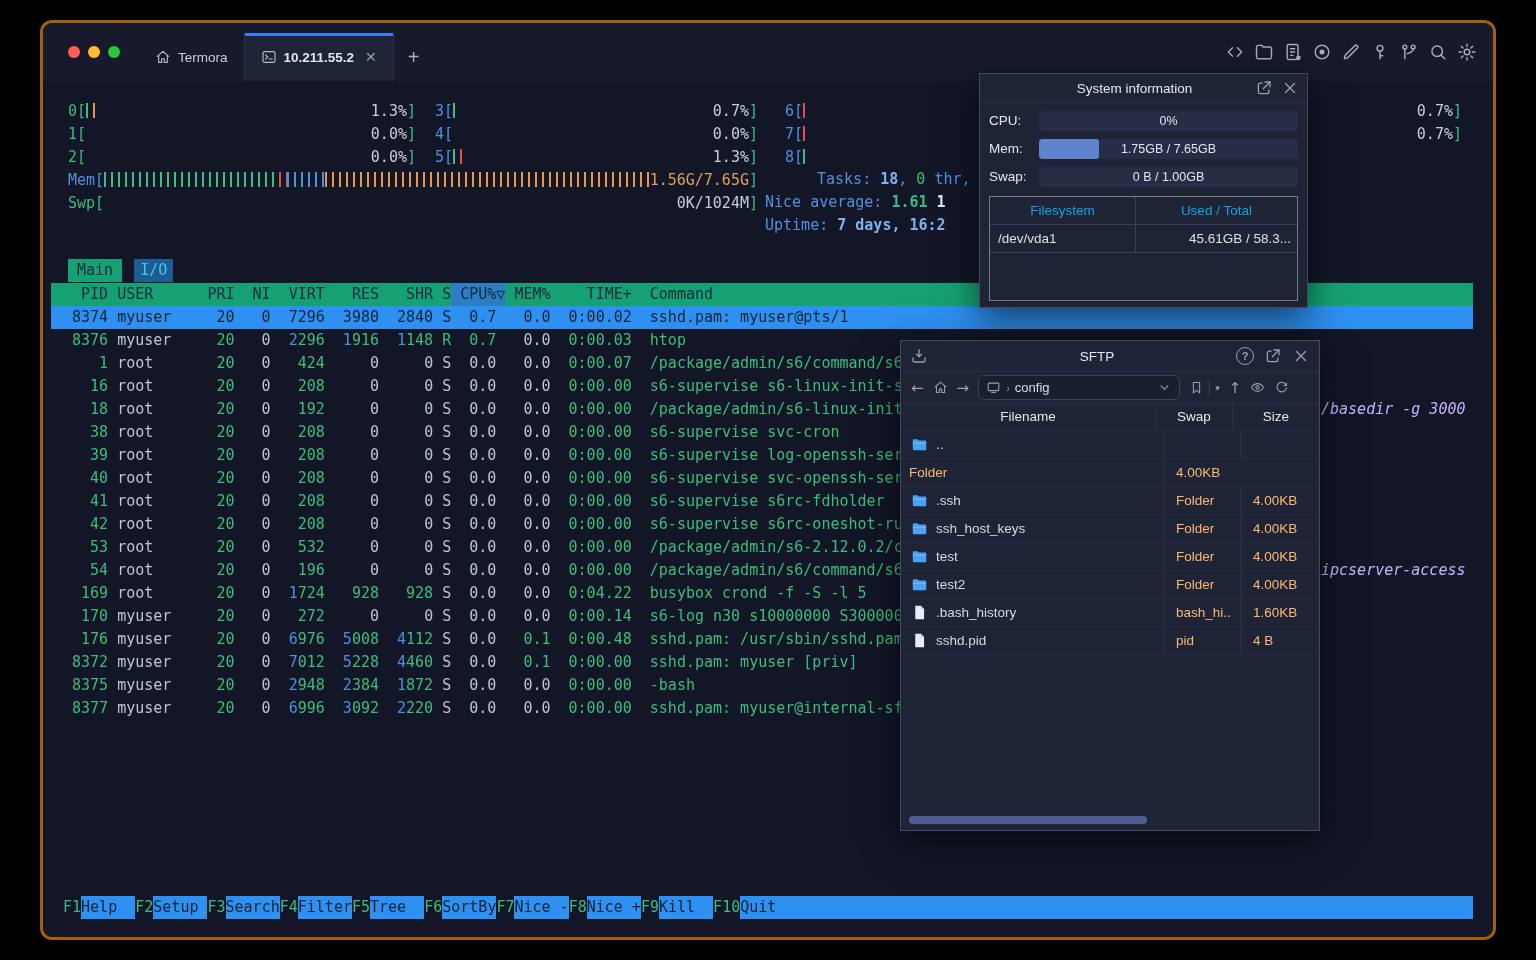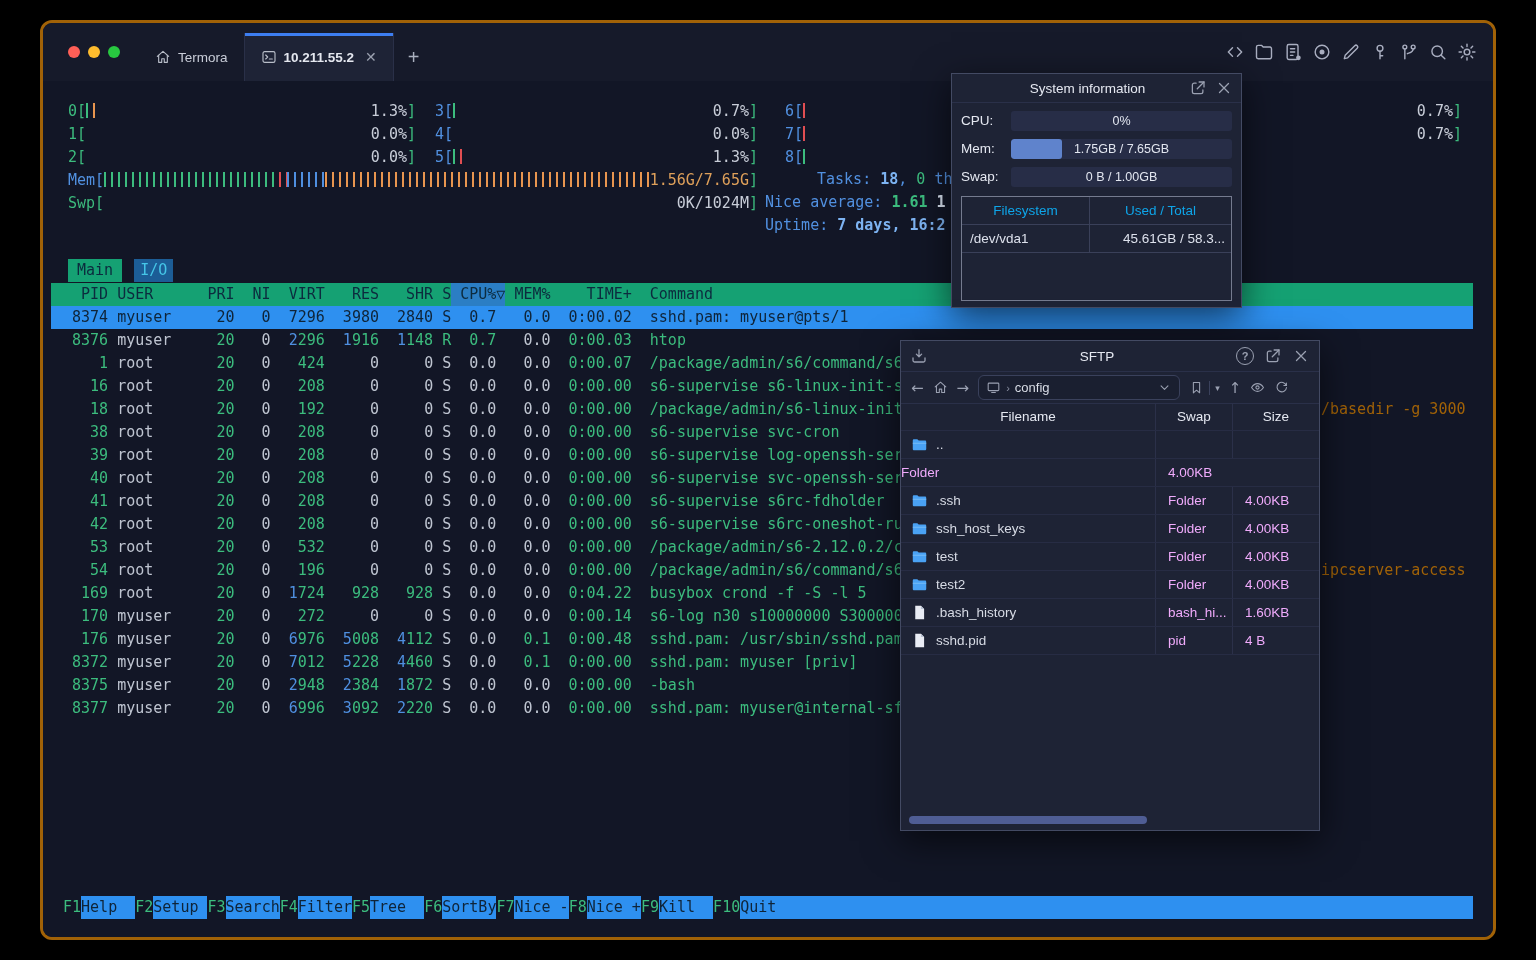--- a/index.html
+++ b/index.html
@@ -79,7 +79,7 @@
   .p-ico.sm{width:15px;height:15px}.p-ico.sm svg{width:15px;height:15px}
 
   
-  .sysinfo{left:908px;top:50px;width:291px;height:235px;}
+  .sysinfo{left:936px;top:50px;width:329px;height:235px;}
   .si-title{height:28px;display:flex;align-items:center;position:relative;border-bottom:1px solid #2a3049;}
   .si-title-text{flex:1;text-align:center;color:#e5e8f1;padding-left:34px;}
   .si-title .icons{display:flex;gap:8px;padding-right:8px;align-items:center;}

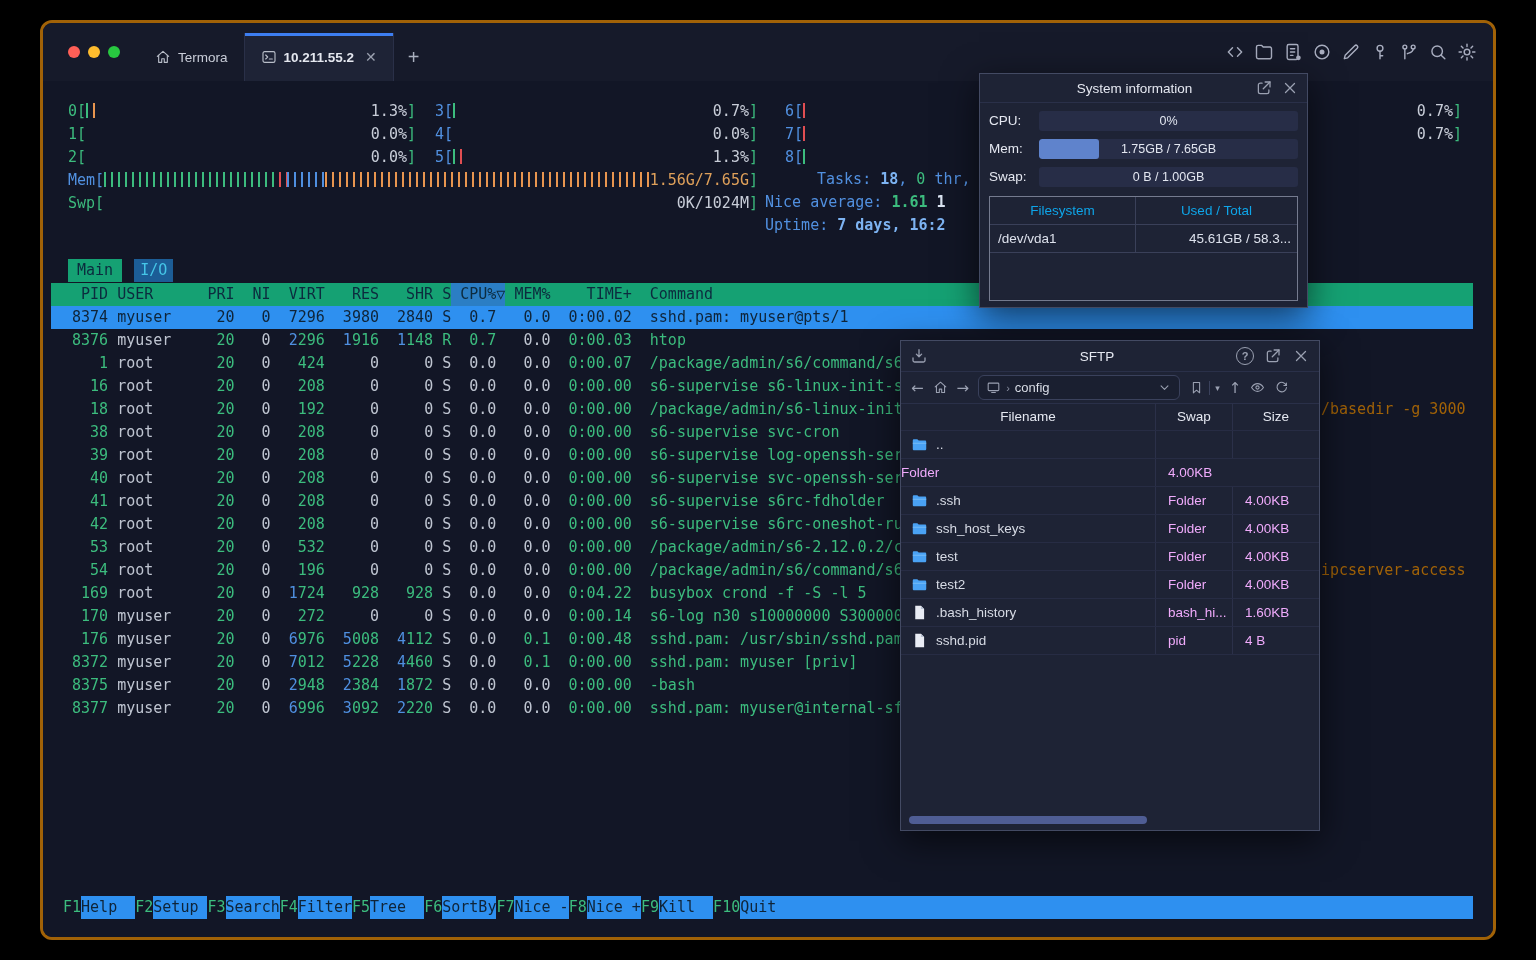--- a/index.html
+++ b/index.html
@@ -63,7 +63,7 @@
   .w6{width:6ch;text-align:right}.w2{width:2ch;text-align:right}
   .w1{width:1ch;text-align:left}.w9{width:9ch;text-align:right}
   .ccmd{margin-left:2ch;text-align:left;}
-  .tail{position:absolute;left:1270px;top:0;color:#a16207;}
+  .tail{position:absolute;left:1270px;top:0;color:#c4b5fd;font-style:italic;}
 
   .fnbar{position:absolute;left:8px;top:815px;width:1422px;height:23px;display:flex;line-height:23px;white-space:pre;}
   .fnbar .pad{width:12px}

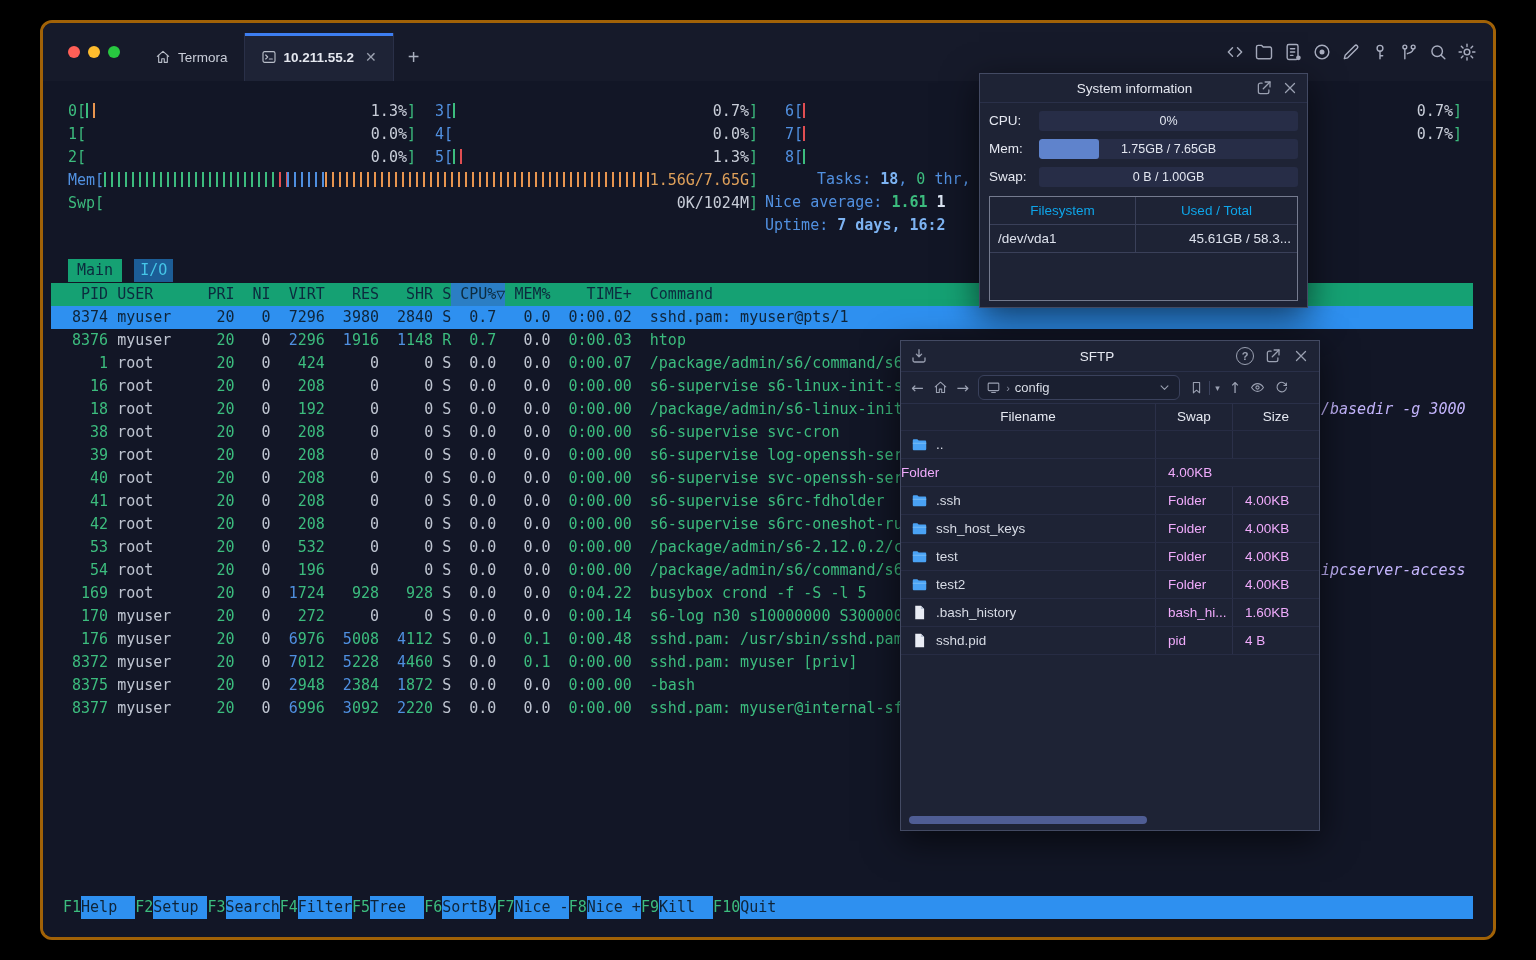--- a/index.html
+++ b/index.html
@@ -121,7 +121,7 @@
   .s-row.head span{text-align:center;padding-left:0;}
   .f-name{display:flex;align-items:center;gap:8px;padding-left:10px;color:#d7dbe5;}
   .f-name svg{width:17px;height:17px;flex:none;}
-  .f-type,.f-size{color:#f0abfc;}
+  .f-type,.f-size{color:#fdba74;margin-left:8px;}
   .s-scroll{position:absolute;left:8px;bottom:6px;width:57%;height:8px;border-radius:4px;background:#4f5d94;}
 </style>
 </head>

